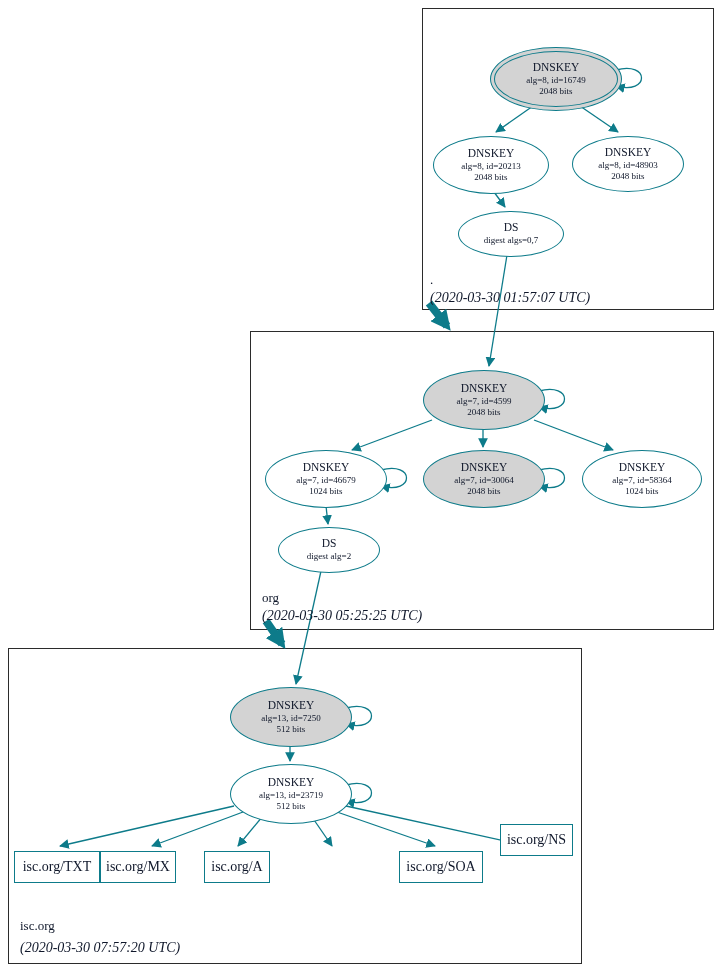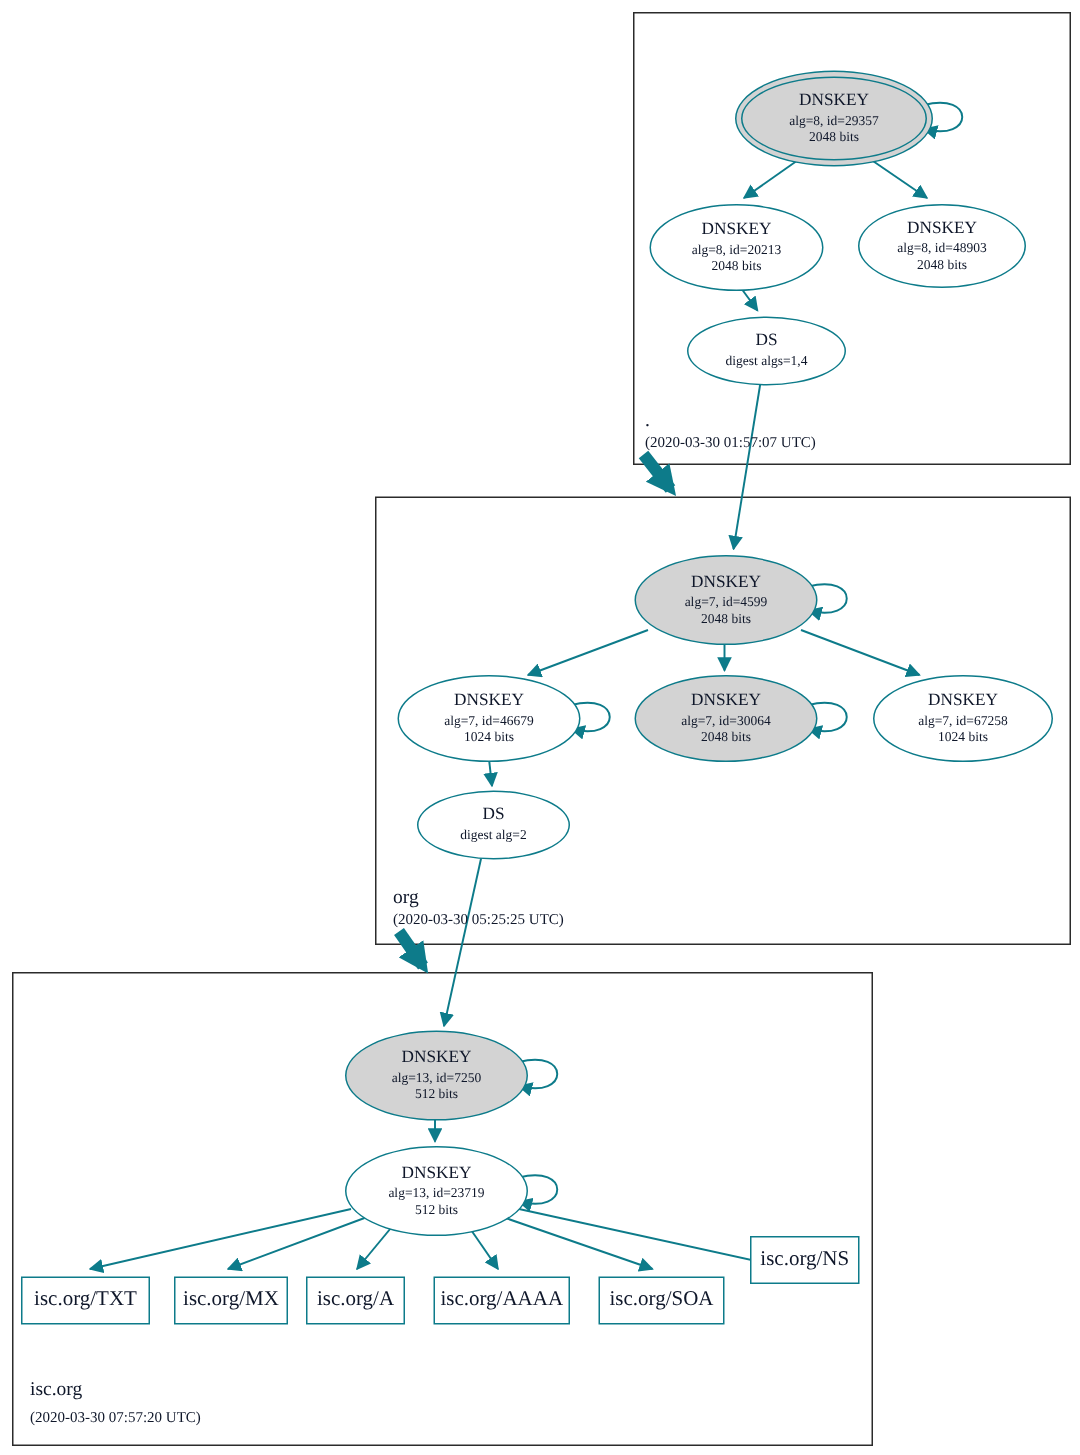--- a/index.html
+++ b/index.html
@@ -78,7 +78,7 @@
   <div class="node gray" style="left:490px;top:47px;width:130px;height:62px;">
     <div class="inner-ring"></div>
     <span class="t">DNSKEY</span>
-    <span class="d">alg=8, id=29357</span>
+    <span class="d">alg=8, id=16749</span>
     <span class="d">2048 bits</span>
   </div>
   <div class="node" style="left:433px;top:136px;width:114px;height:56px;">

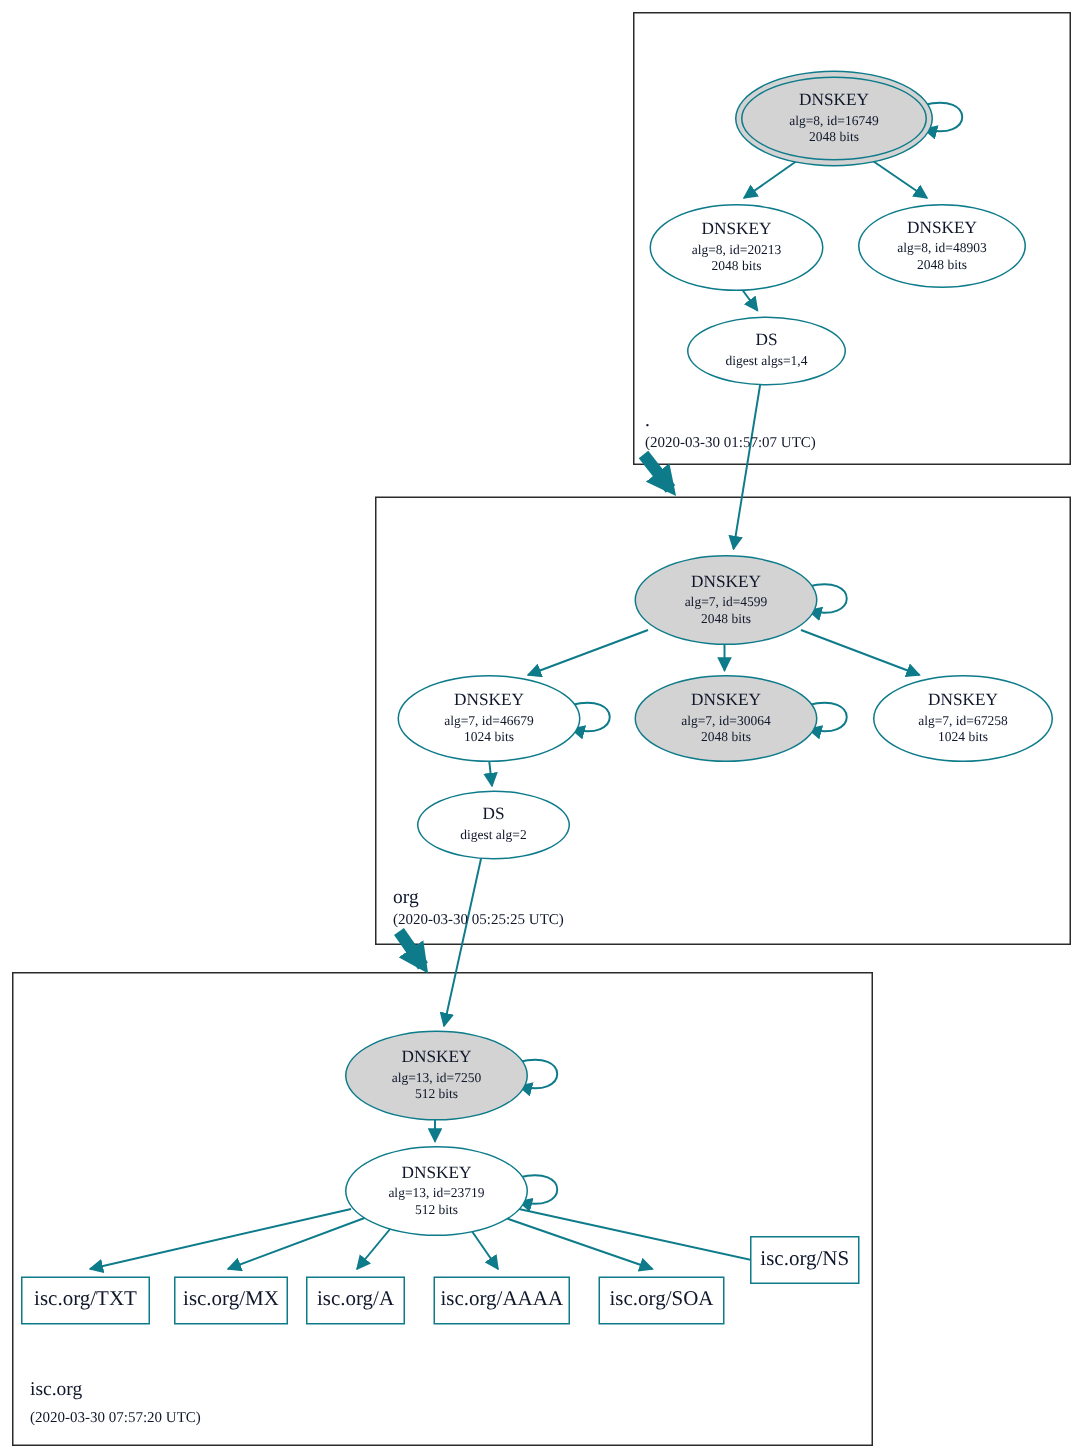--- a/index.html
+++ b/index.html
@@ -93,7 +93,7 @@
   </div>
   <div class="node" style="left:458px;top:211px;width:104px;height:44px;">
     <span class="t">DS</span>
-    <span class="d">digest algs=1,4</span>
+    <span class="d">digest algs=0,7</span>
   </div>
   <div class="zone-label" style="left:430px;top:272px;">.</div>
   <div class="zone-ts" style="left:430px;top:290px;">(2020-03-30 01:57:07 UTC)</div>

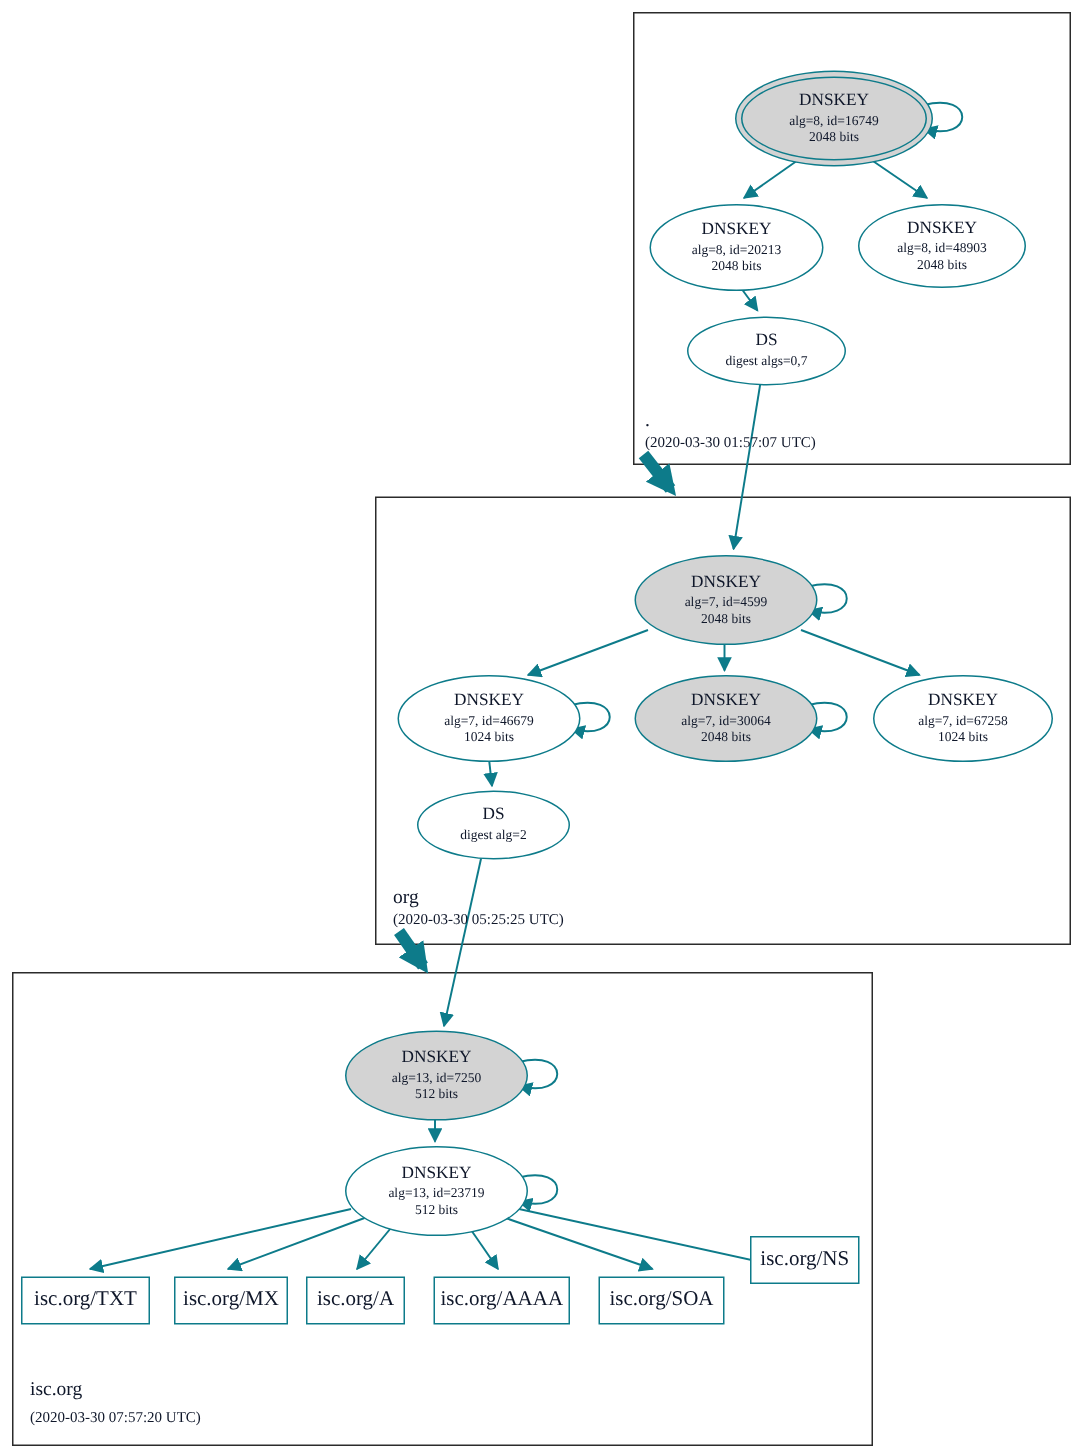--- a/index.html
+++ b/index.html
@@ -26,7 +26,7 @@
     justify-content:center;font-size:14px;z-index:2;
   }
   .zone-label{position:absolute;font-size:13px;z-index:2;}
-  .zone-ts{position:absolute;font-size:10px;z-index:2;}
+  .zone-ts{position:absolute;font-size:14px;z-index:2;font-style:italic;}
 </style>
 </head>
 <body>

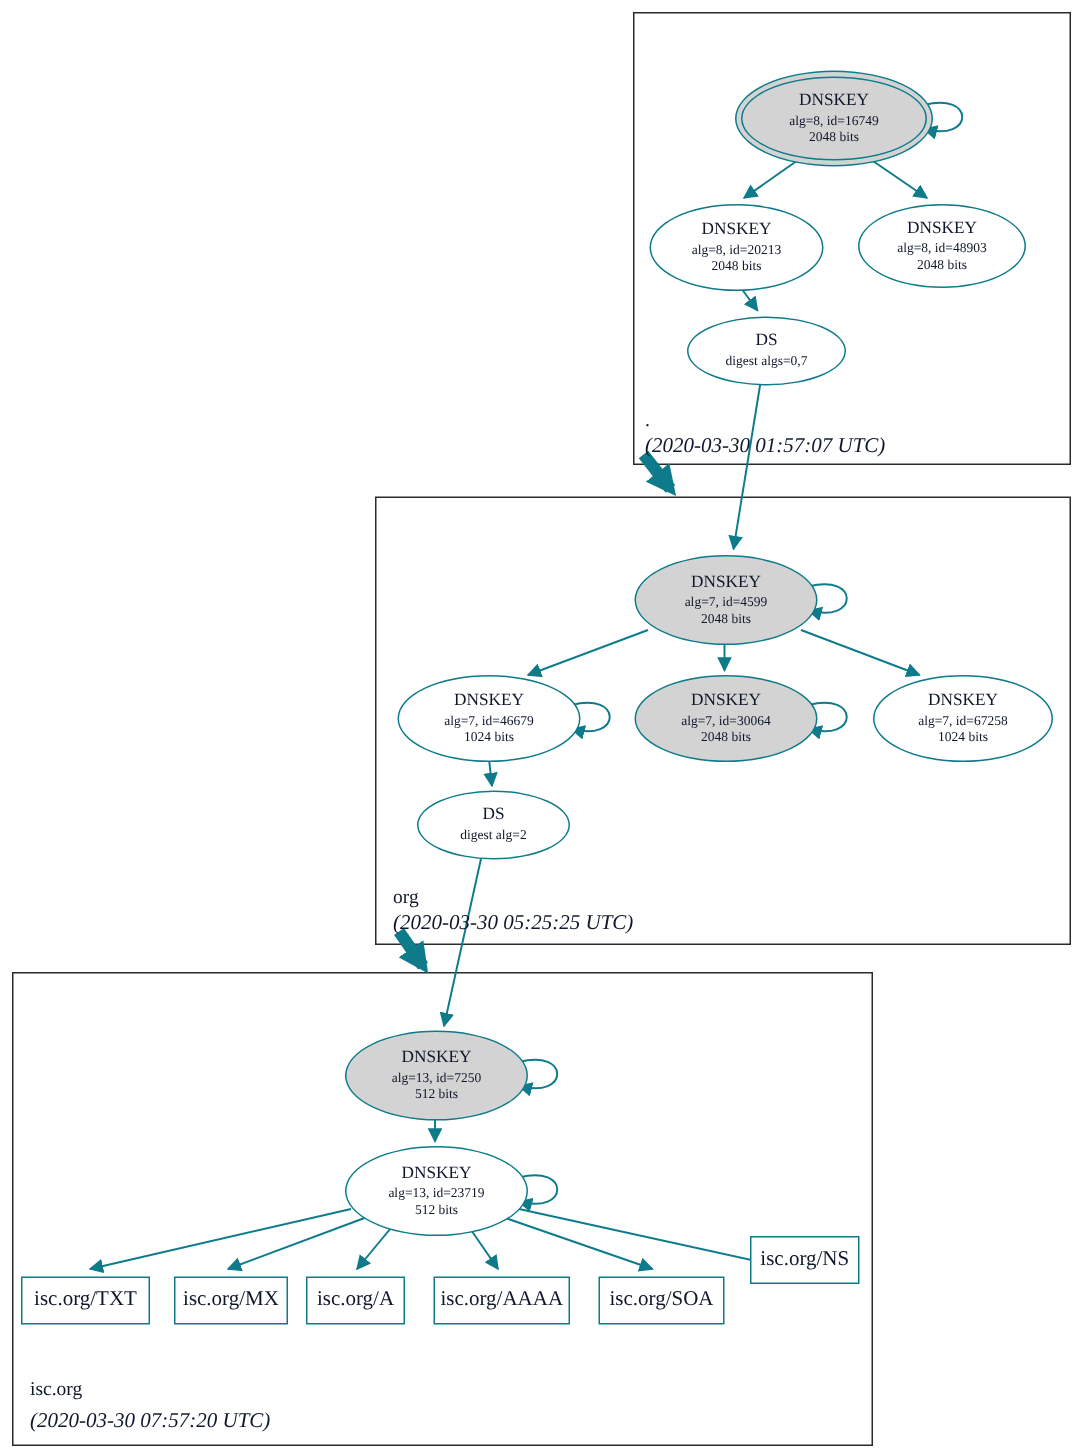--- a/index.html
+++ b/index.html
@@ -115,7 +115,7 @@
   </div>
   <div class="node" style="left:582px;top:450px;width:118px;height:56px;">
     <span class="t">DNSKEY</span>
-    <span class="d">alg=7, id=67258</span>
+    <span class="d">alg=7, id=58364</span>
     <span class="d">1024 bits</span>
   </div>
   <div class="node" style="left:278px;top:527px;width:100px;height:44px;">

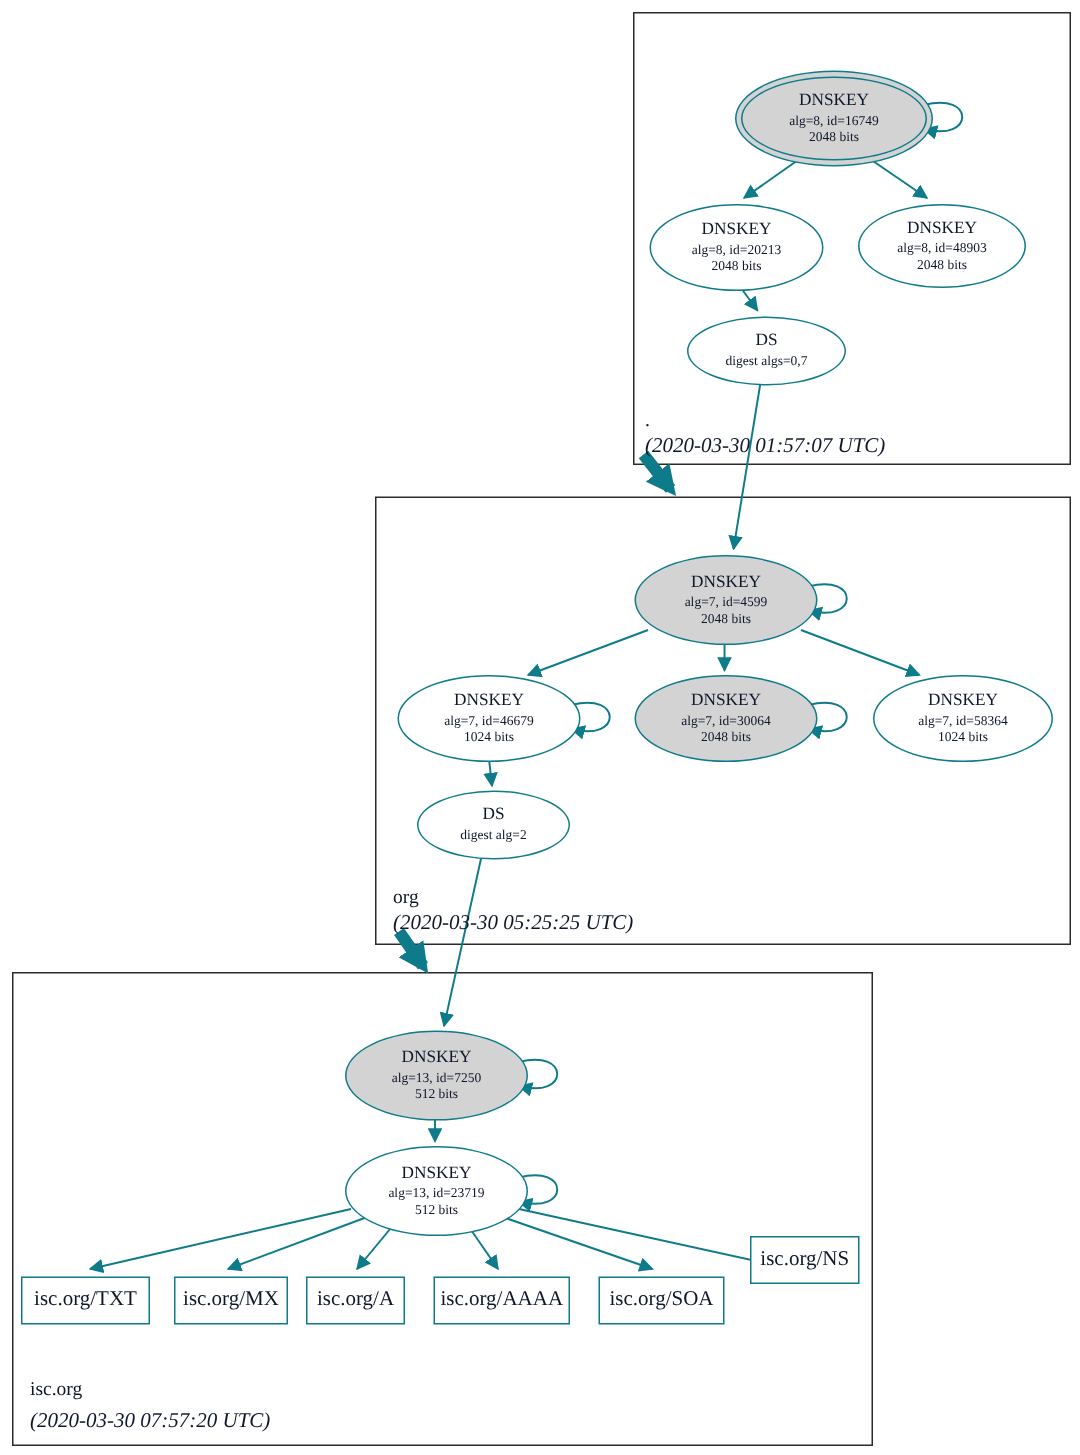--- a/index.html
+++ b/index.html
@@ -137,7 +137,7 @@
   </div>
 
   <div class="rrset" style="left:14px;top:851px;width:84px;height:30px;">isc.org/TXT</div>
-  <div class="rrset" style="left:116px;top:851px;width:74px;height:30px;">isc.org/MX</div>
+  <div class="rrset" style="left:100px;top:851px;width:74px;height:30px;">isc.org/MX</div>
   <div class="rrset" style="left:204px;top:851px;width:64px;height:30px;">isc.org/A</div>
   <div class="rrset" style="left:289px;top:851px;width:89px;height:30px;">isc.org/AAAA</div>
   <div class="rrset" style="left:399px;top:851px;width:82px;height:30px;">isc.org/SOA</div>

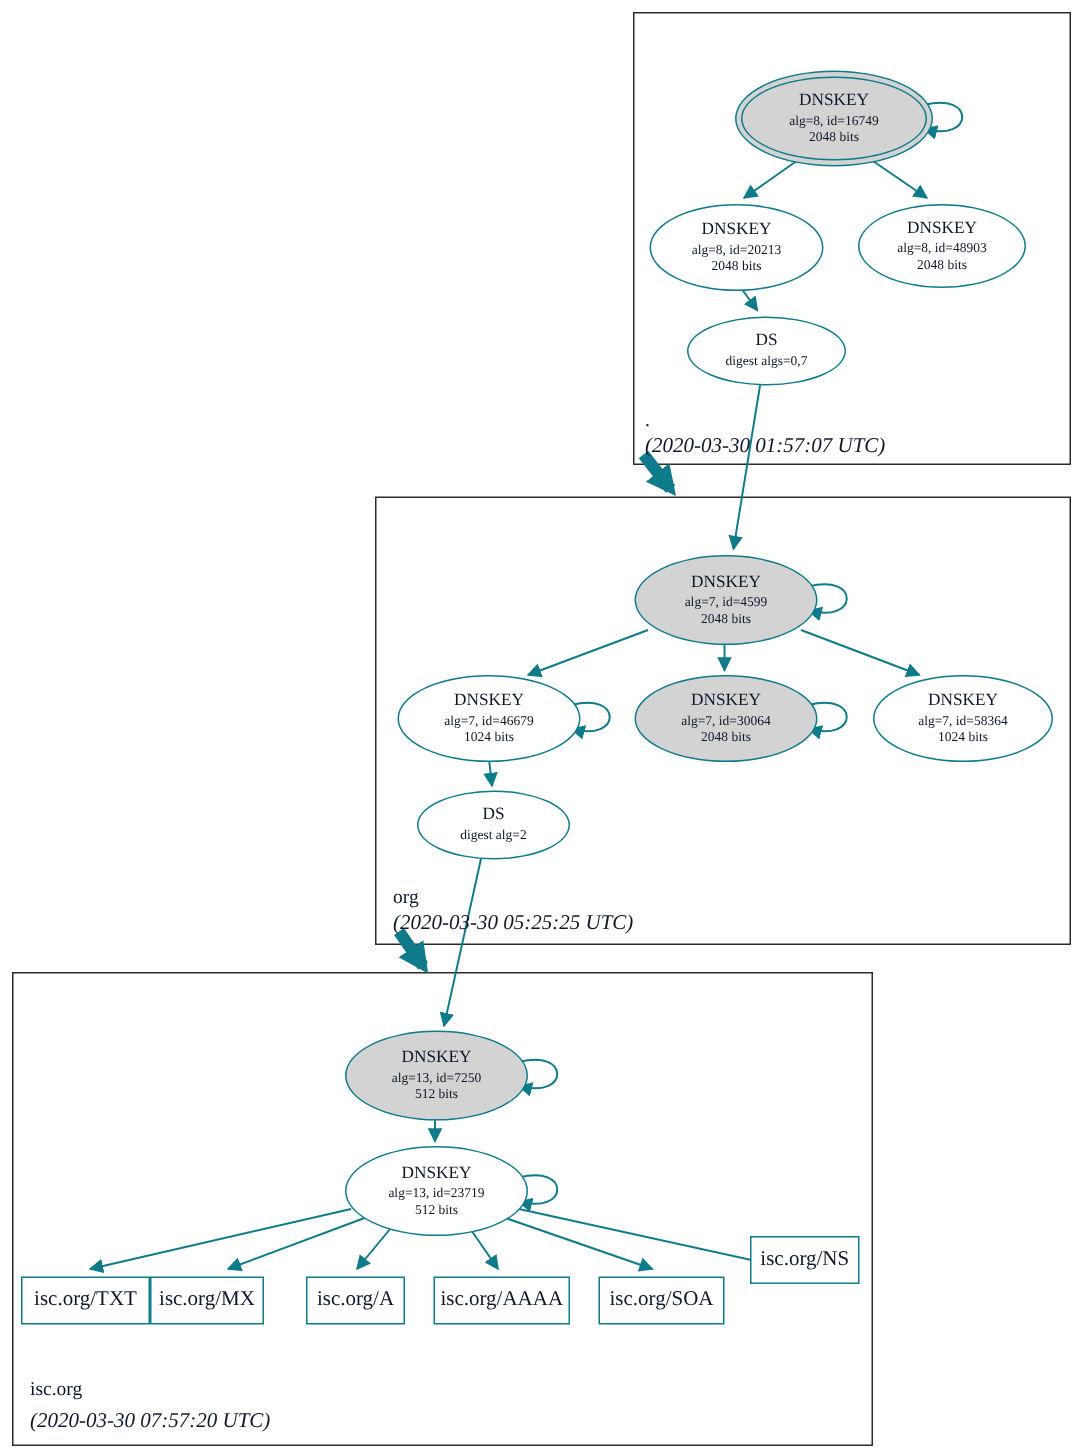--- a/index.html
+++ b/index.html
@@ -139,7 +139,6 @@
   <div class="rrset" style="left:14px;top:851px;width:84px;height:30px;">isc.org/TXT</div>
   <div class="rrset" style="left:100px;top:851px;width:74px;height:30px;">isc.org/MX</div>
   <div class="rrset" style="left:204px;top:851px;width:64px;height:30px;">isc.org/A</div>
-  <div class="rrset" style="left:289px;top:851px;width:89px;height:30px;">isc.org/AAAA</div>
   <div class="rrset" style="left:399px;top:851px;width:82px;height:30px;">isc.org/SOA</div>
   <div class="rrset" style="left:500px;top:824px;width:71px;height:30px;">isc.org/NS</div>
 

